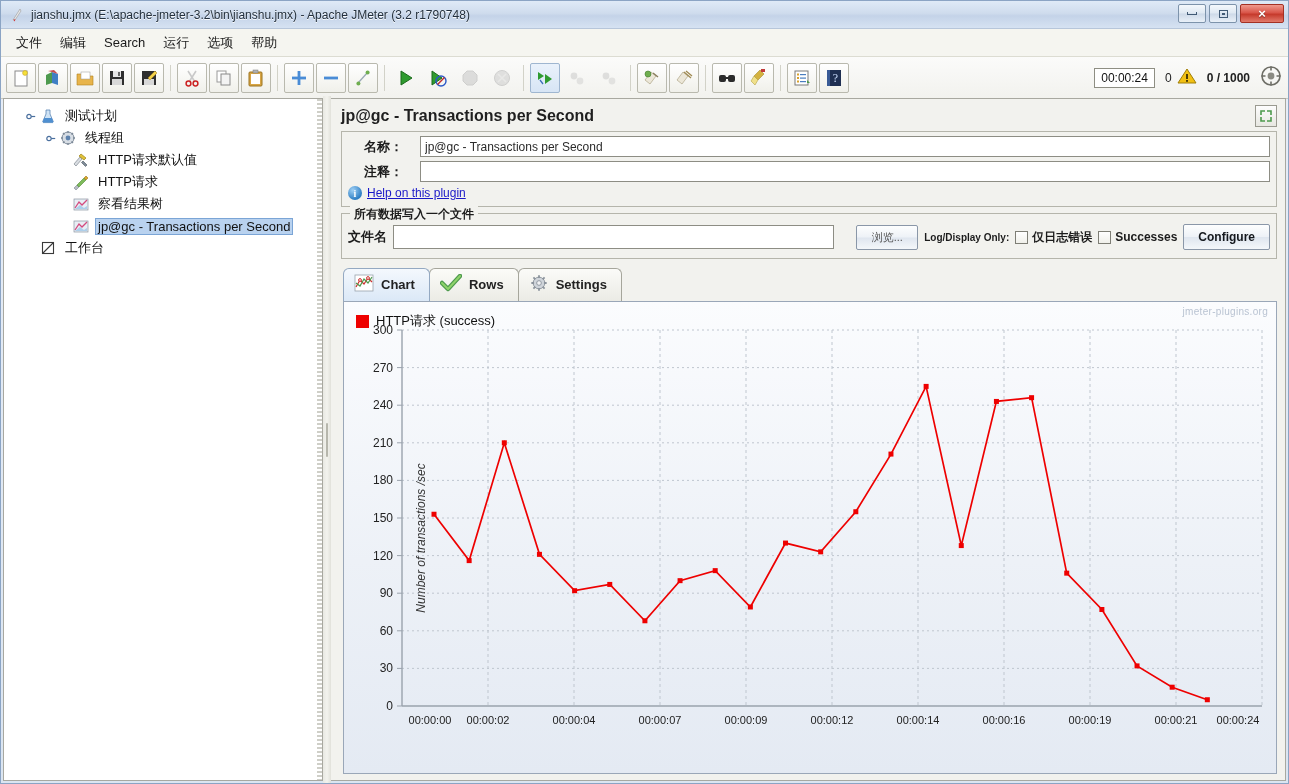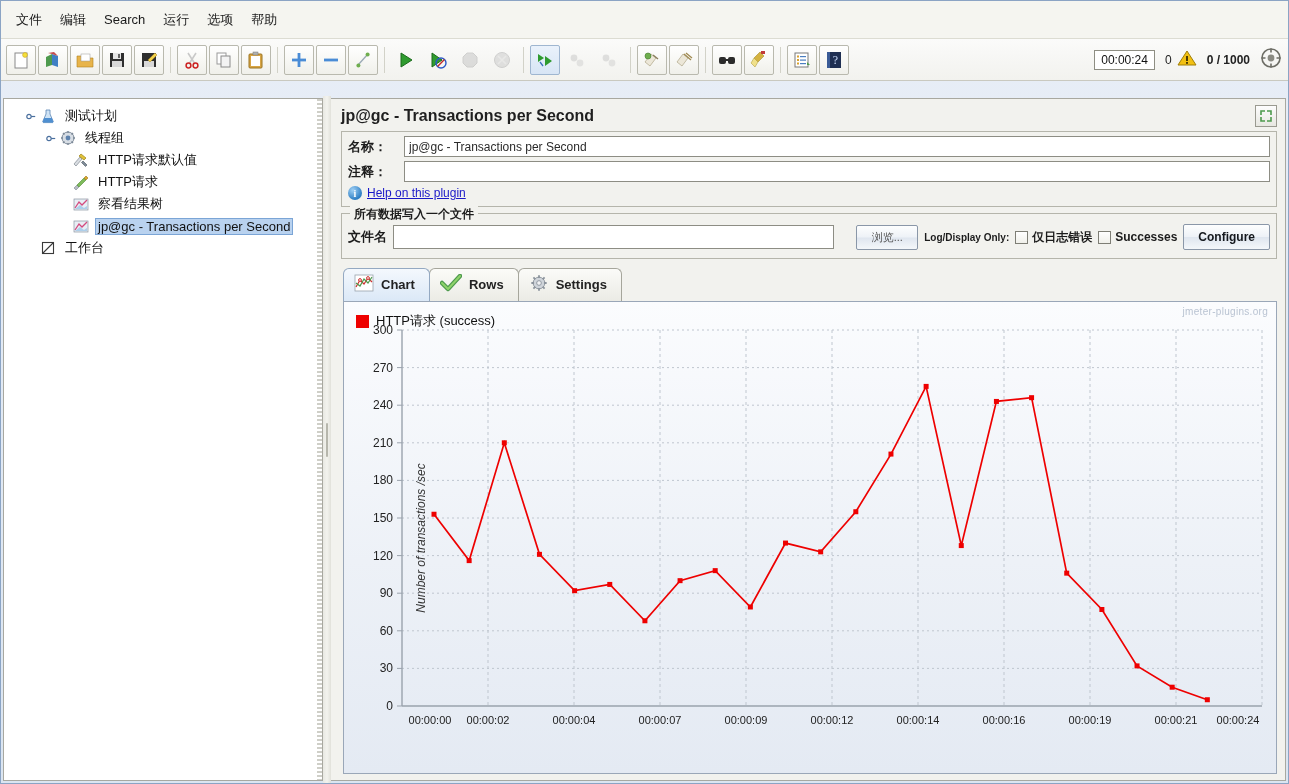--- a/index.html
+++ b/index.html
@@ -269,6 +269,26 @@
 
 <div id="window">
 
+  <div id="titlebar">
+    <span class="app-icon">
+      <svg width="16" height="16" viewBox="0 0 16 16">
+        <path d="M4 13 L11 2 L12 4 L6 13 Z" fill="#e8e8e8" stroke="#9a9a9a" stroke-width=".6"></path>
+        <path d="M4.5 12.5 L6.5 12.5 L5.5 14.5 Z" fill="#d42c2c"></path>
+      </svg>
+    </span>
+    <span class="title-text">jianshu.jmx (E:\apache-jmeter-3.2\bin\jianshu.jmx) - Apache JMeter (3.2 r1790748)</span>
+    <div class="win-buttons">
+      <div class="win-btn">
+          <span class="g-min"></span>
+        </div>
+      <div class="win-btn">
+          <span class="g-rest"></span>
+        </div>
+      <div class="win-btn close">
+          <span class="g-close">×</span>
+        </div>
+    </div>
+  </div>
 
   <div id="menubar">
     <div class="menu-item">文件</div>

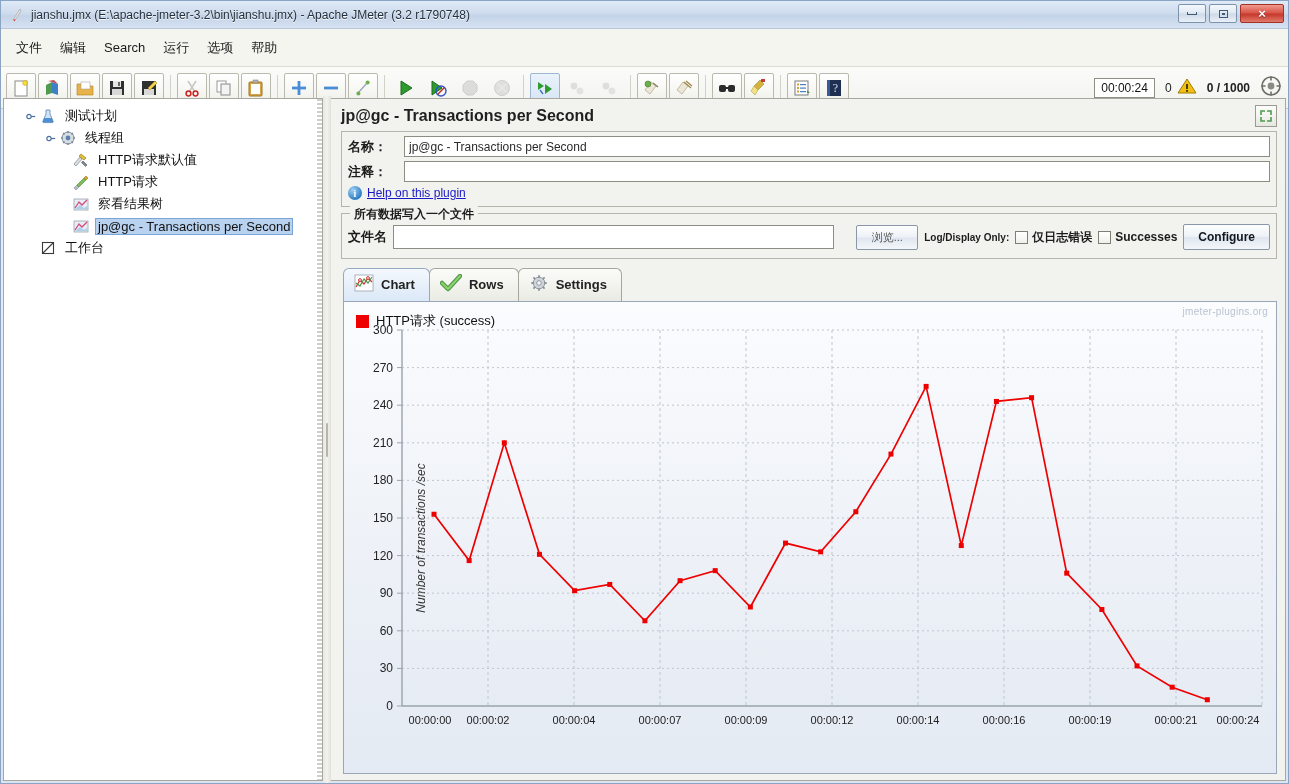--- a/index.html
+++ b/index.html
@@ -61,7 +61,7 @@
 
   
   #menubar {
-    height: 38px;
+    height: 28px;
     background: #f5f5f0;
     display: flex; align-items: center;
     padding-left: 6px;

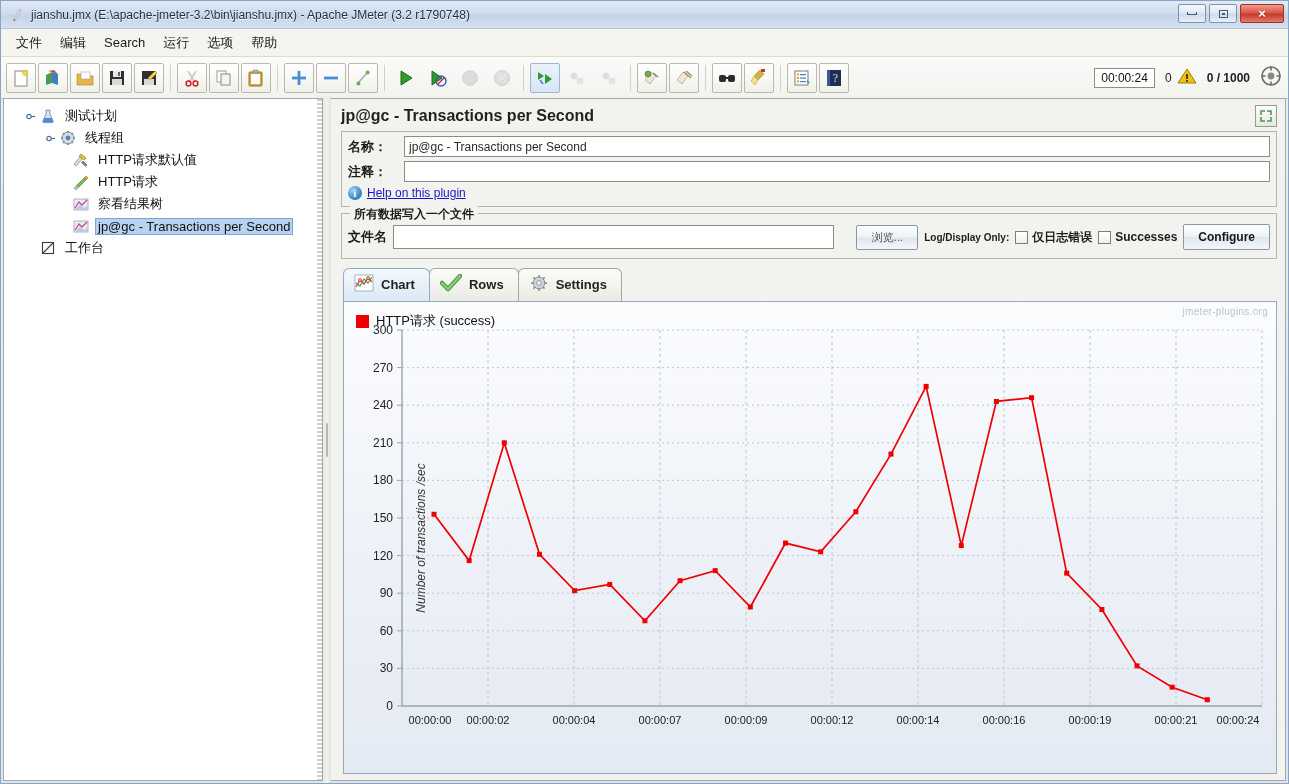--- a/index.html
+++ b/index.html
@@ -167,7 +167,7 @@
   }
   .form-row { display: flex; align-items: center; margin-bottom: 4px; }
   .form-row:last-child { margin-bottom: 0; }
-  .form-label { font-size: 13px; font-weight: bold; color: #1c1c1c; width: 56px; flex: 0 0 auto; }
+  .form-label { font-size: 13px; font-weight: bold; color: #1c1c1c; width: 56px; flex: 0 0 auto; margin-left: 16px; }
   .form-input {
     flex: 1; height: 21px; border: 1px solid #8d8d84;
     background: #fff; font-size: 12px; color: #2b2b2b;

